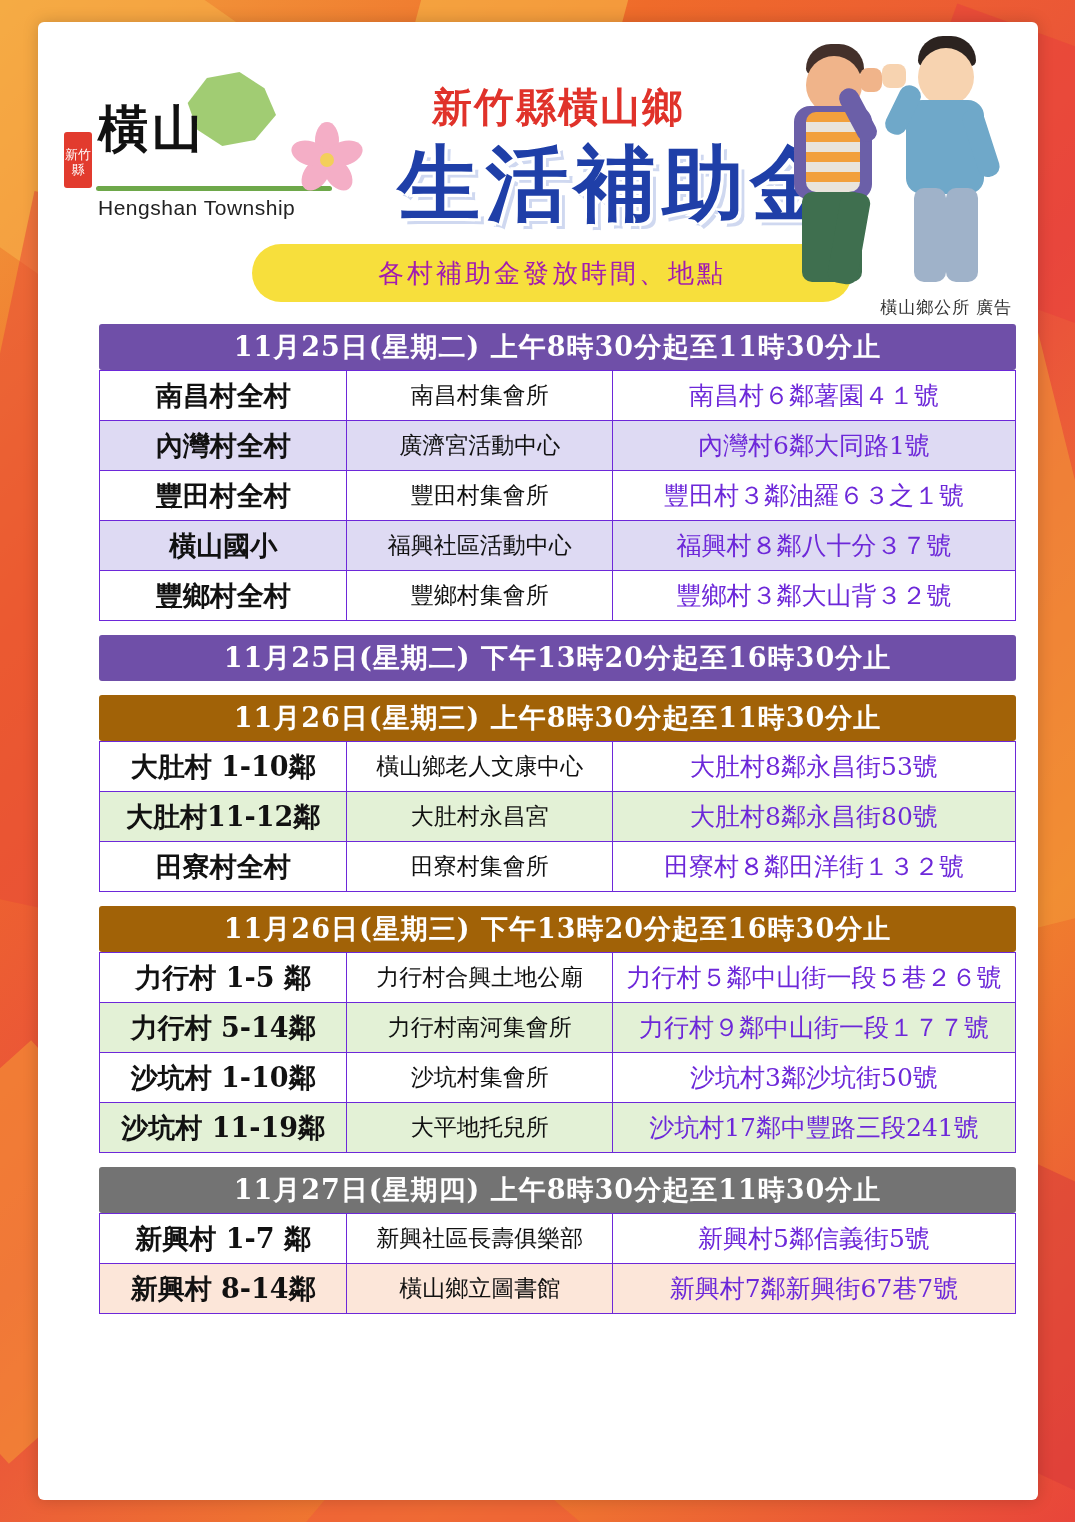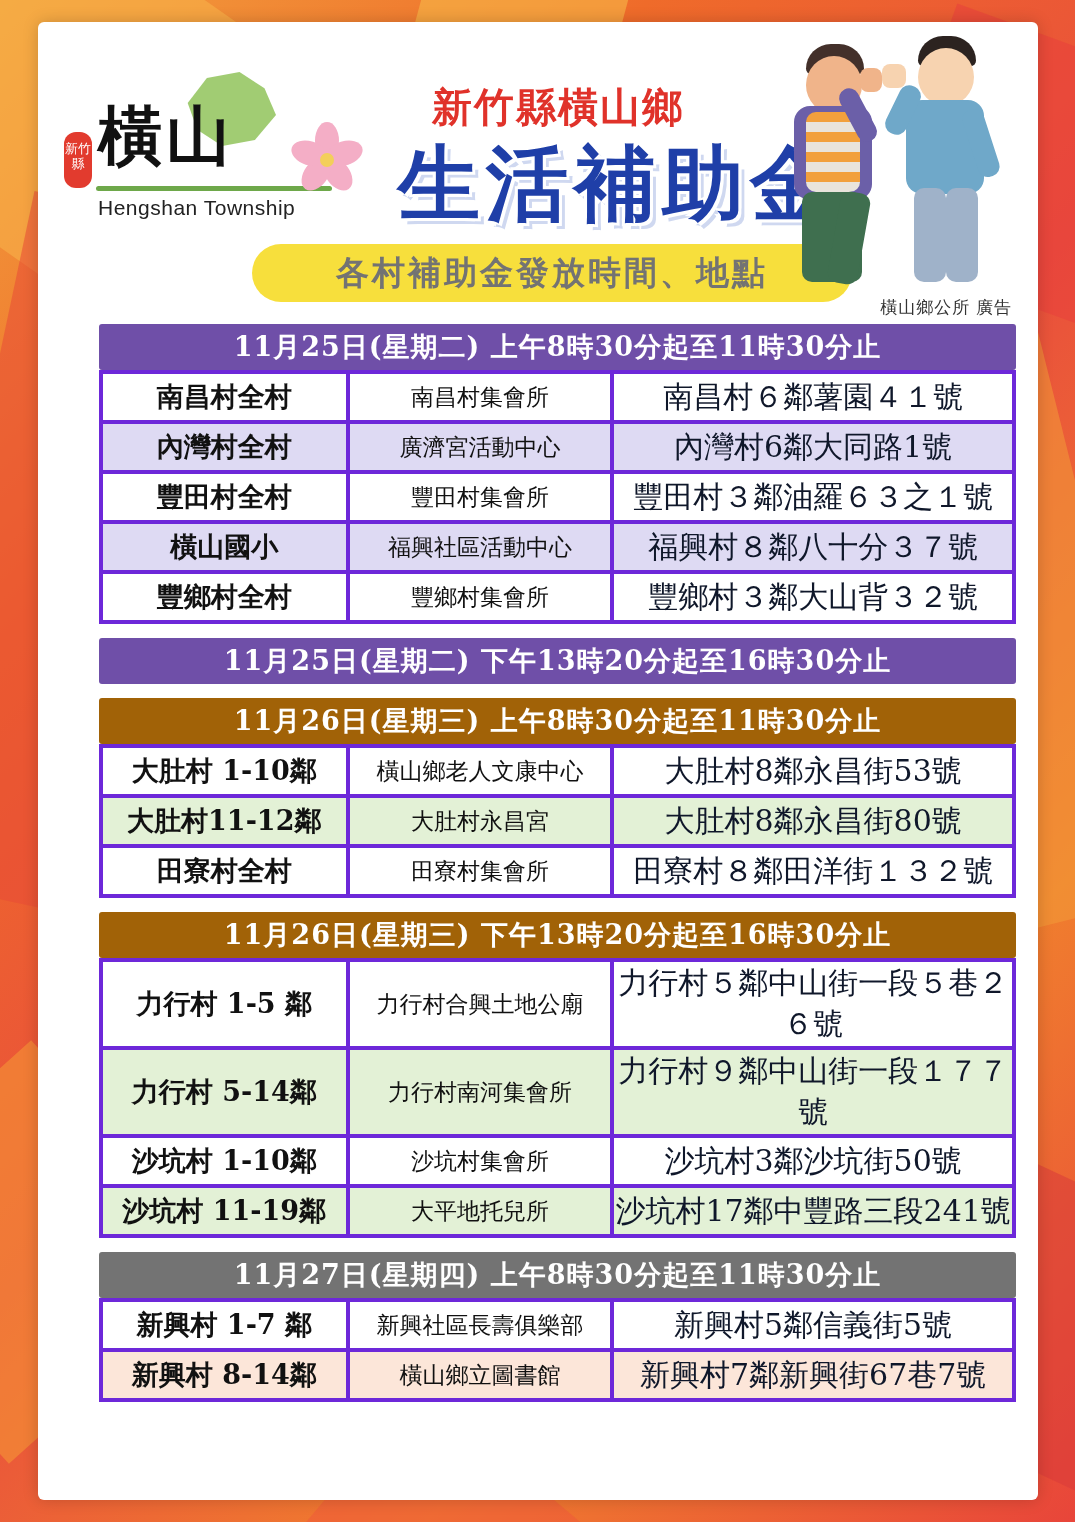--- a/index.html
+++ b/index.html
@@ -81,8 +81,8 @@
     font-size: 13px;
     line-height: 1.15;
     text-align: center;
-    padding-top: 10px;
-    border-radius: 12px;
+    padding-top: 16px;
+    border-radius: 3px;
     letter-spacing: 0;
   }
   .logo-cn {

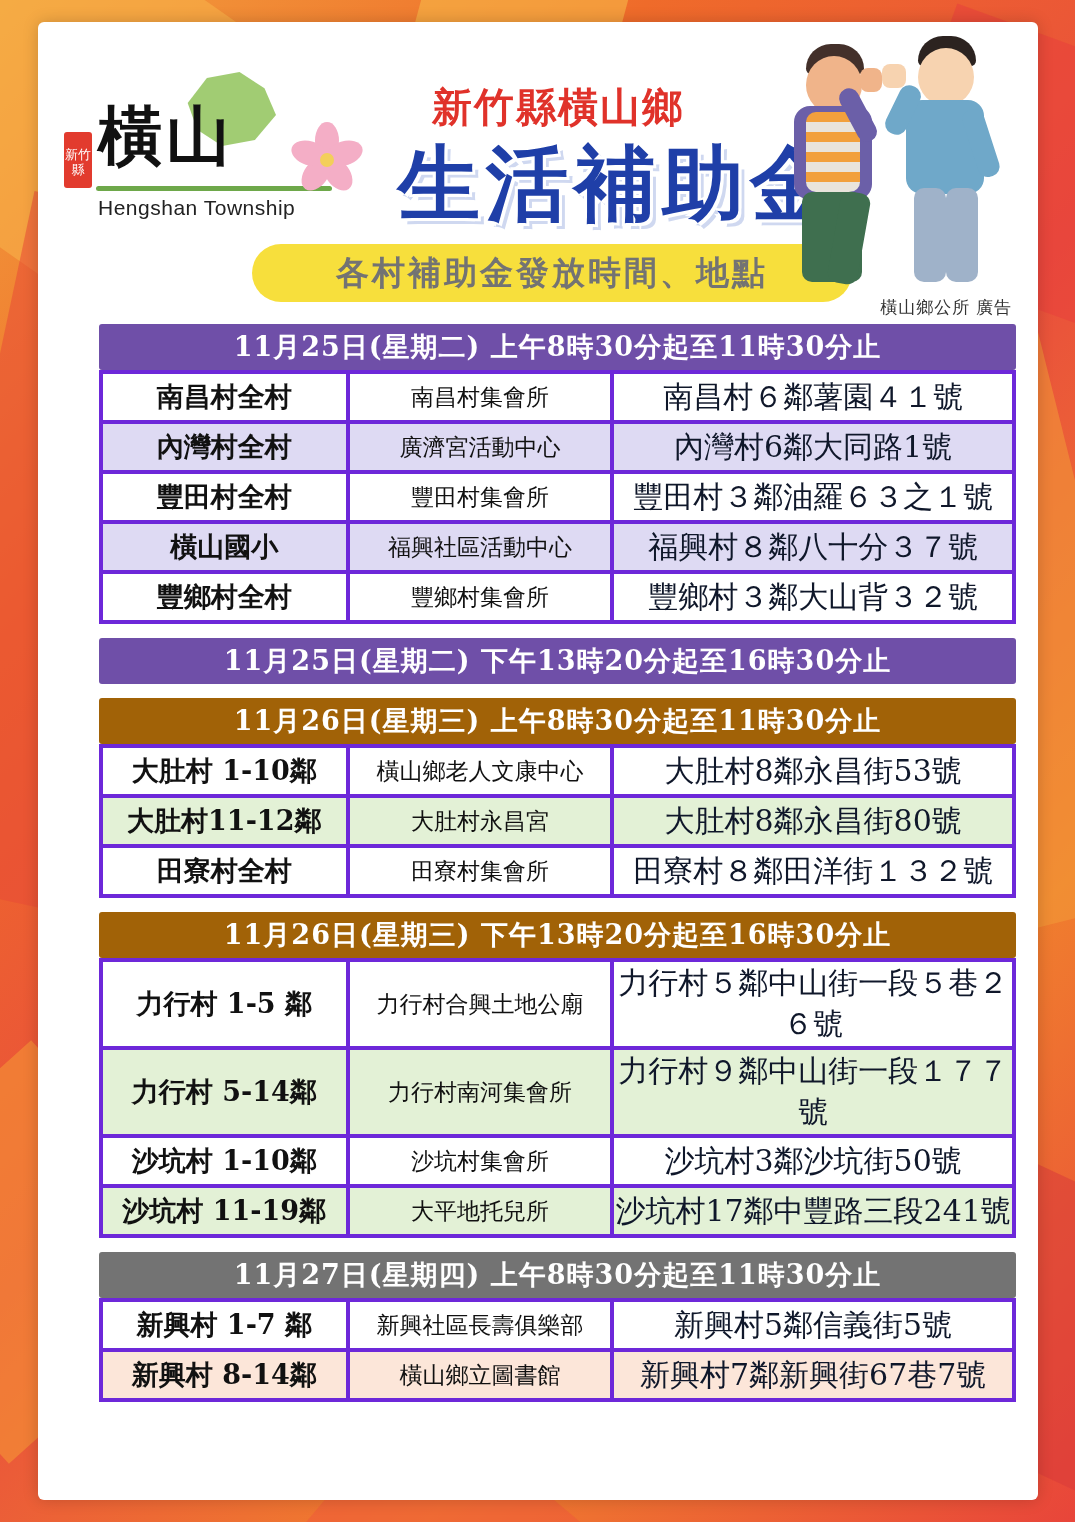--- a/index.html
+++ b/index.html
@@ -90,7 +90,7 @@
     left: 36px;
     top: 30px;
     font-family: "DejaVu Serif", "Liberation Serif", serif;
-    font-size: 64px;
+    font-size: 50px;
     font-weight: 700;
     color: #111;
     letter-spacing: 4px;

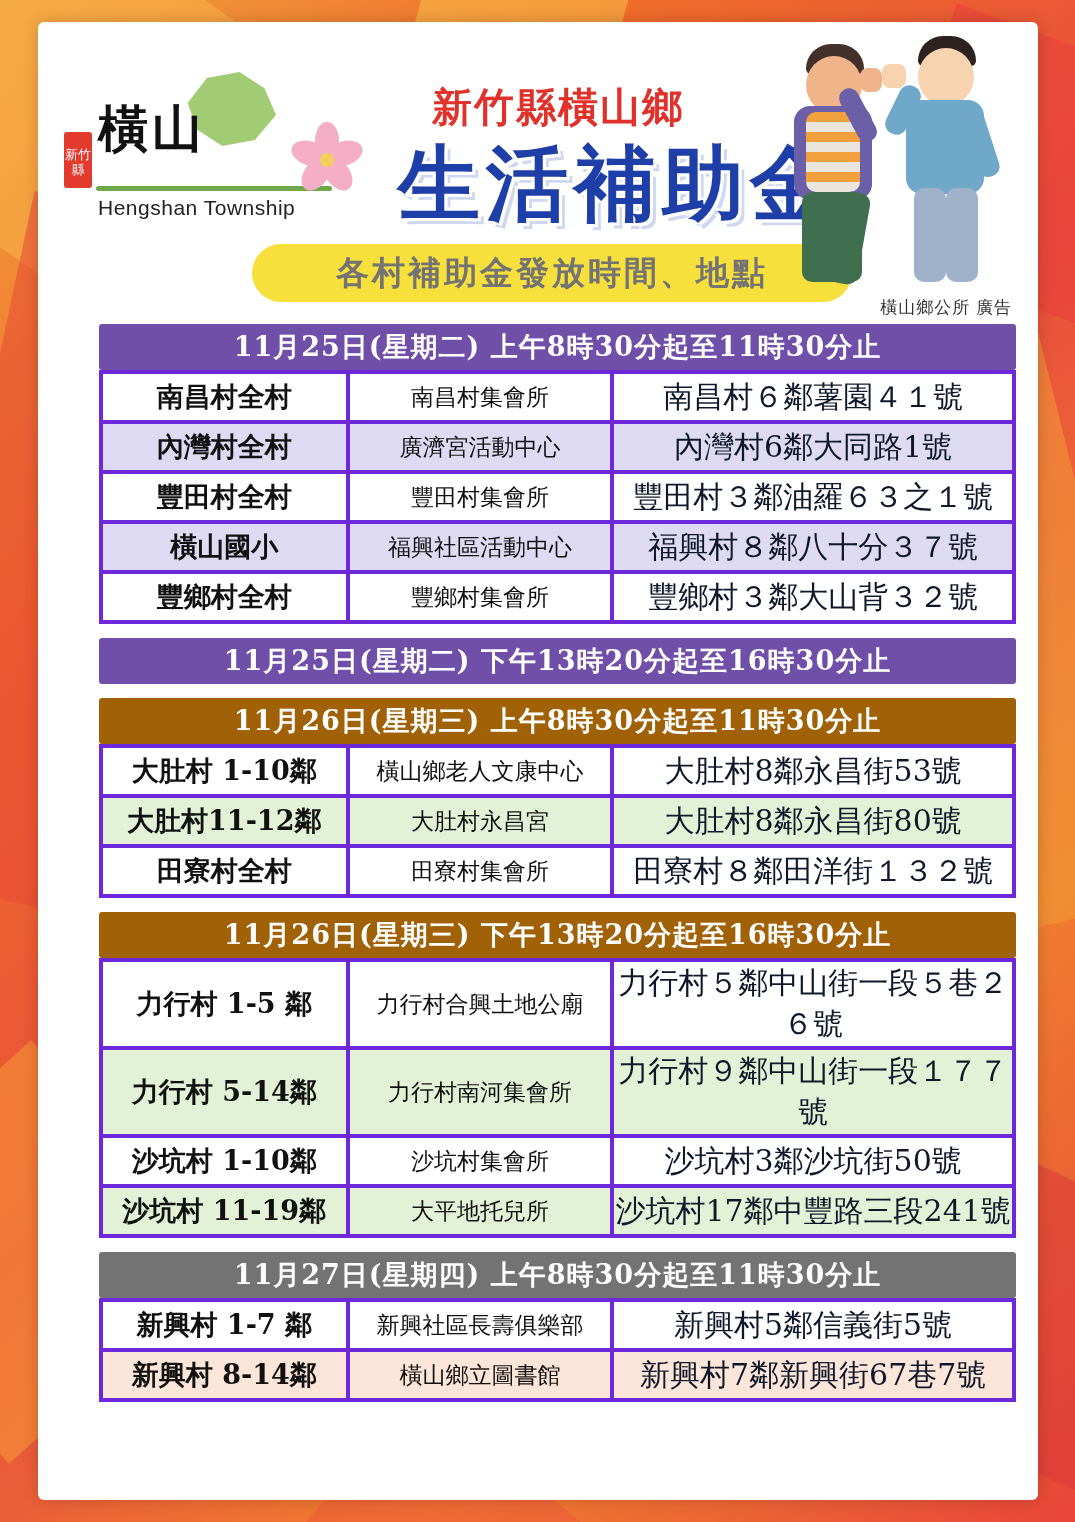--- a/index.html
+++ b/index.html
@@ -179,9 +179,9 @@
   }
   .subtitle-pill span {
     font-family: "DejaVu Serif", "Liberation Serif", serif;
-    font-size: 33px;
-    font-weight: 700;
-    color: #737373;
+    font-size: 26px;
+    font-weight: 400;
+    color: #a21caf;
     letter-spacing: 3px;
   }
   .adv-note {

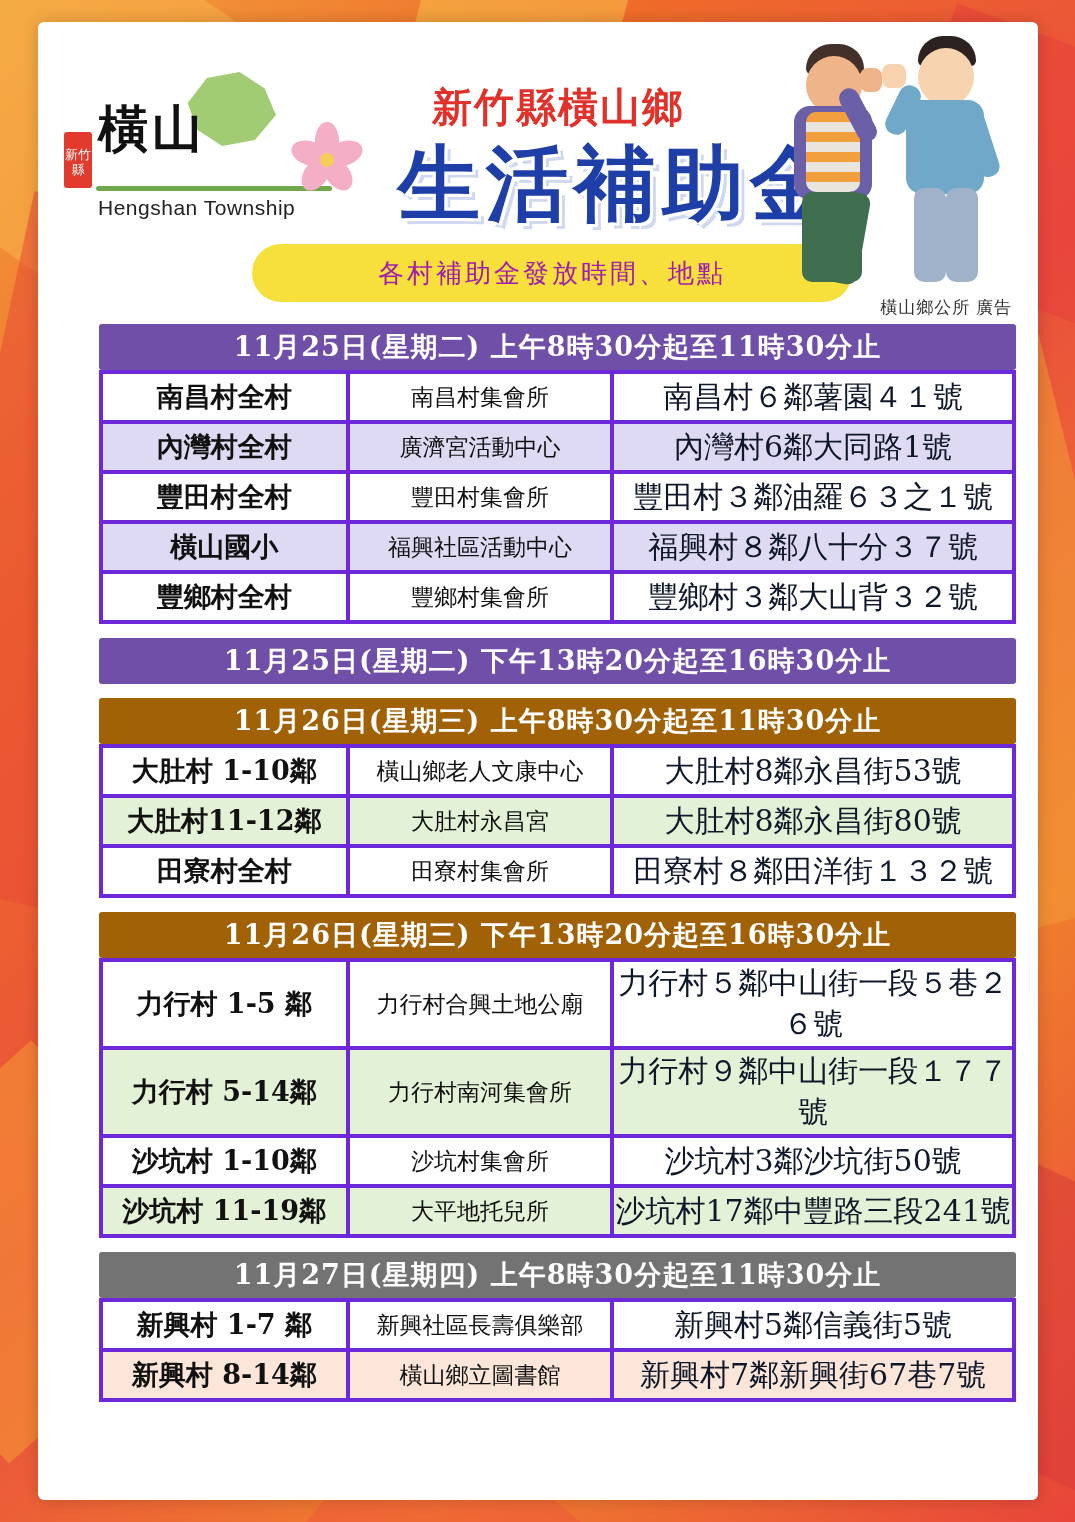--- a/index.html
+++ b/index.html
@@ -226,7 +226,7 @@
   }
   table.rows { width: 100%; border-collapse: collapse; table-layout: fixed; }
   table.rows td {
-    border: 4px solid #6d28d9;
+    border: 1px solid #6d28d9;
     height: 50px;
     text-align: center;
     vertical-align: middle;

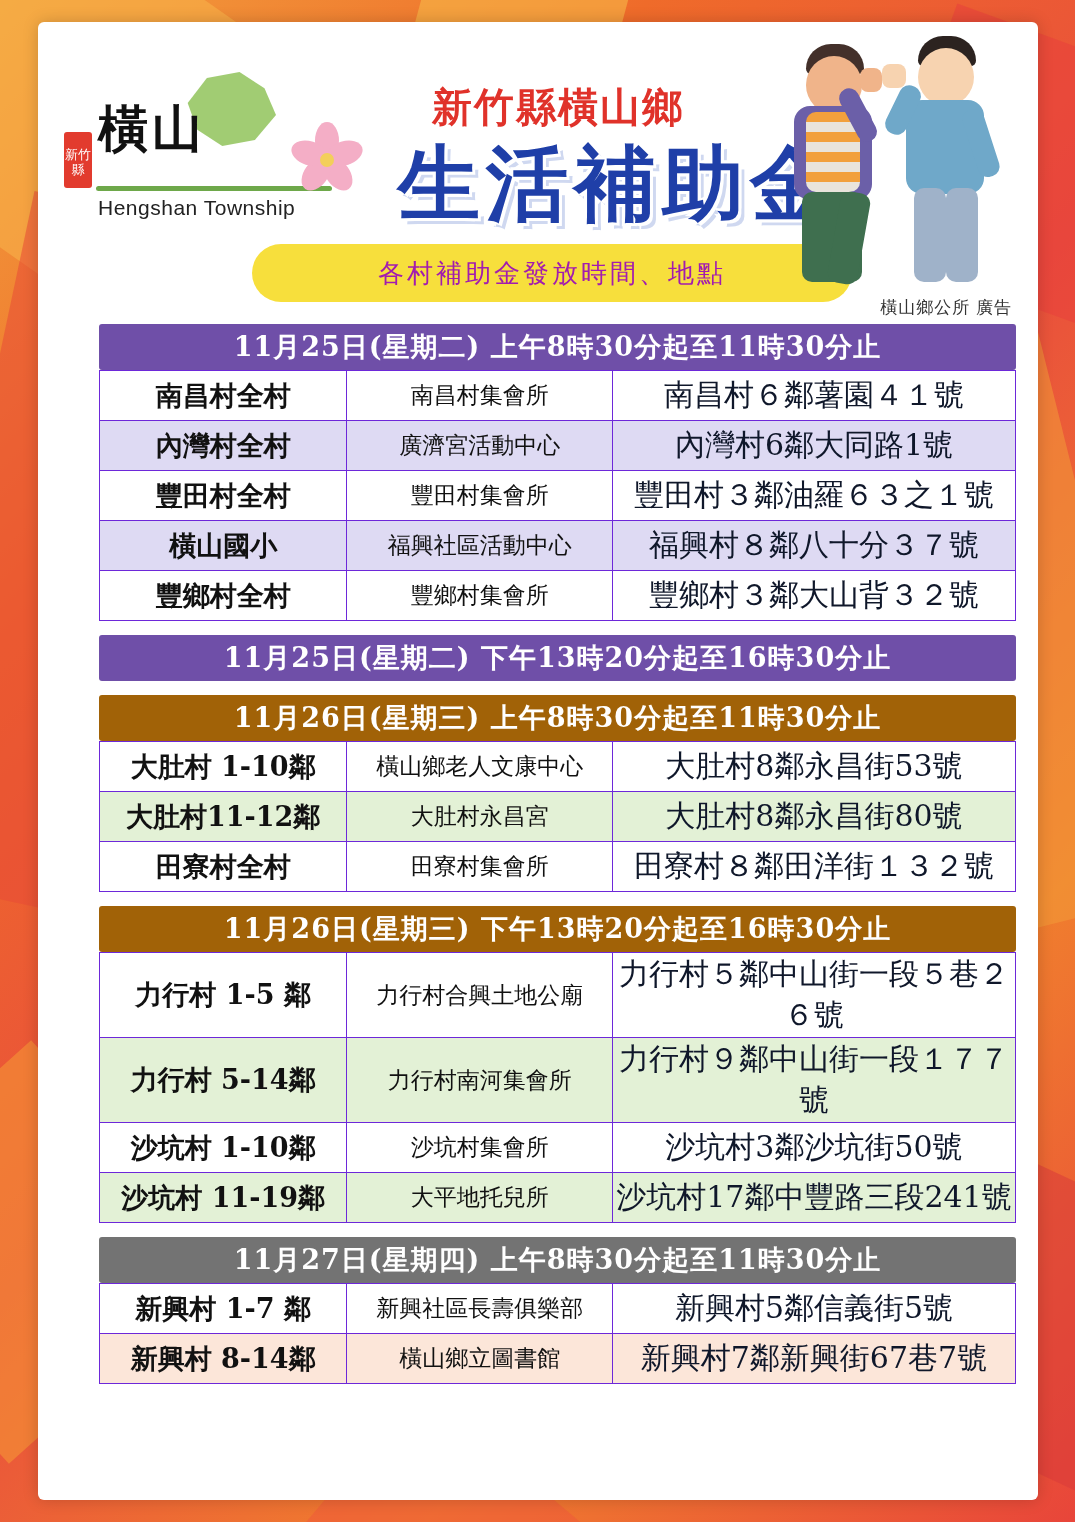--- a/index.html
+++ b/index.html
@@ -234,7 +234,7 @@
   }
   td.c1 { width: 27%; font-size: 27px; font-weight: 700; color: #111; }
   td.c2 { width: 29%; font-size: 23px; color: #111; }
-  td.c3 { width: 44%; font-size: 30px; color: #0f172a; }
+  td.c3 { width: 44%; font-size: 25px; color: #6d28d9; }
   tr.alt td { }
   .hl-box {
     display: inline-block;

